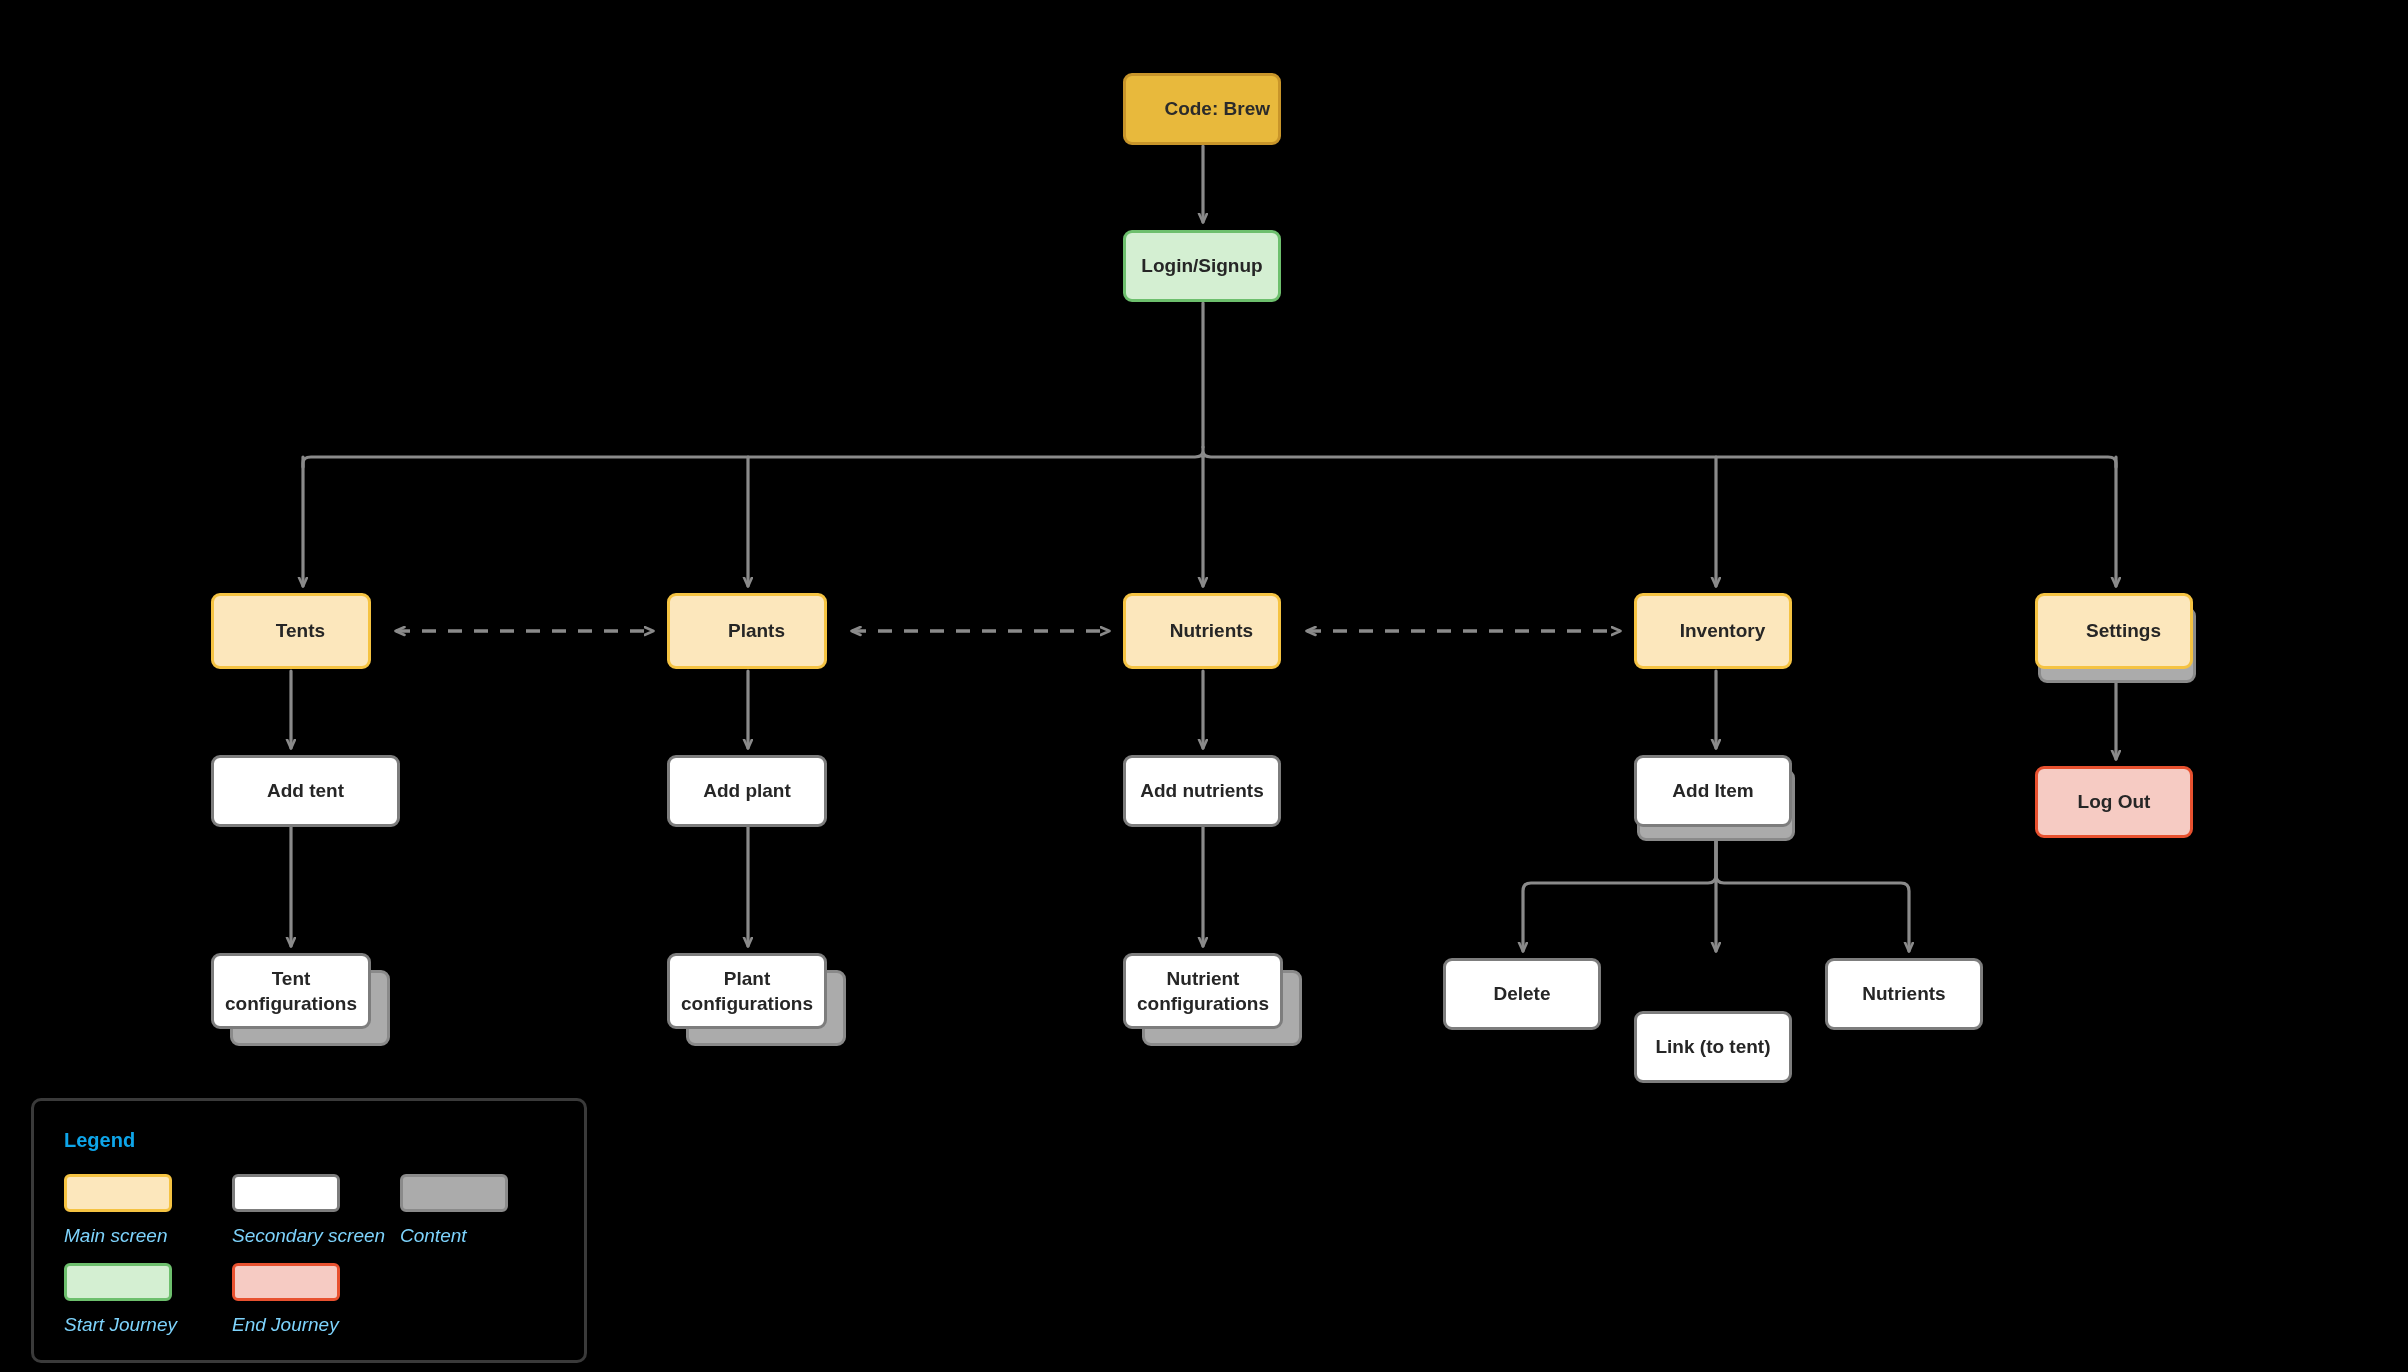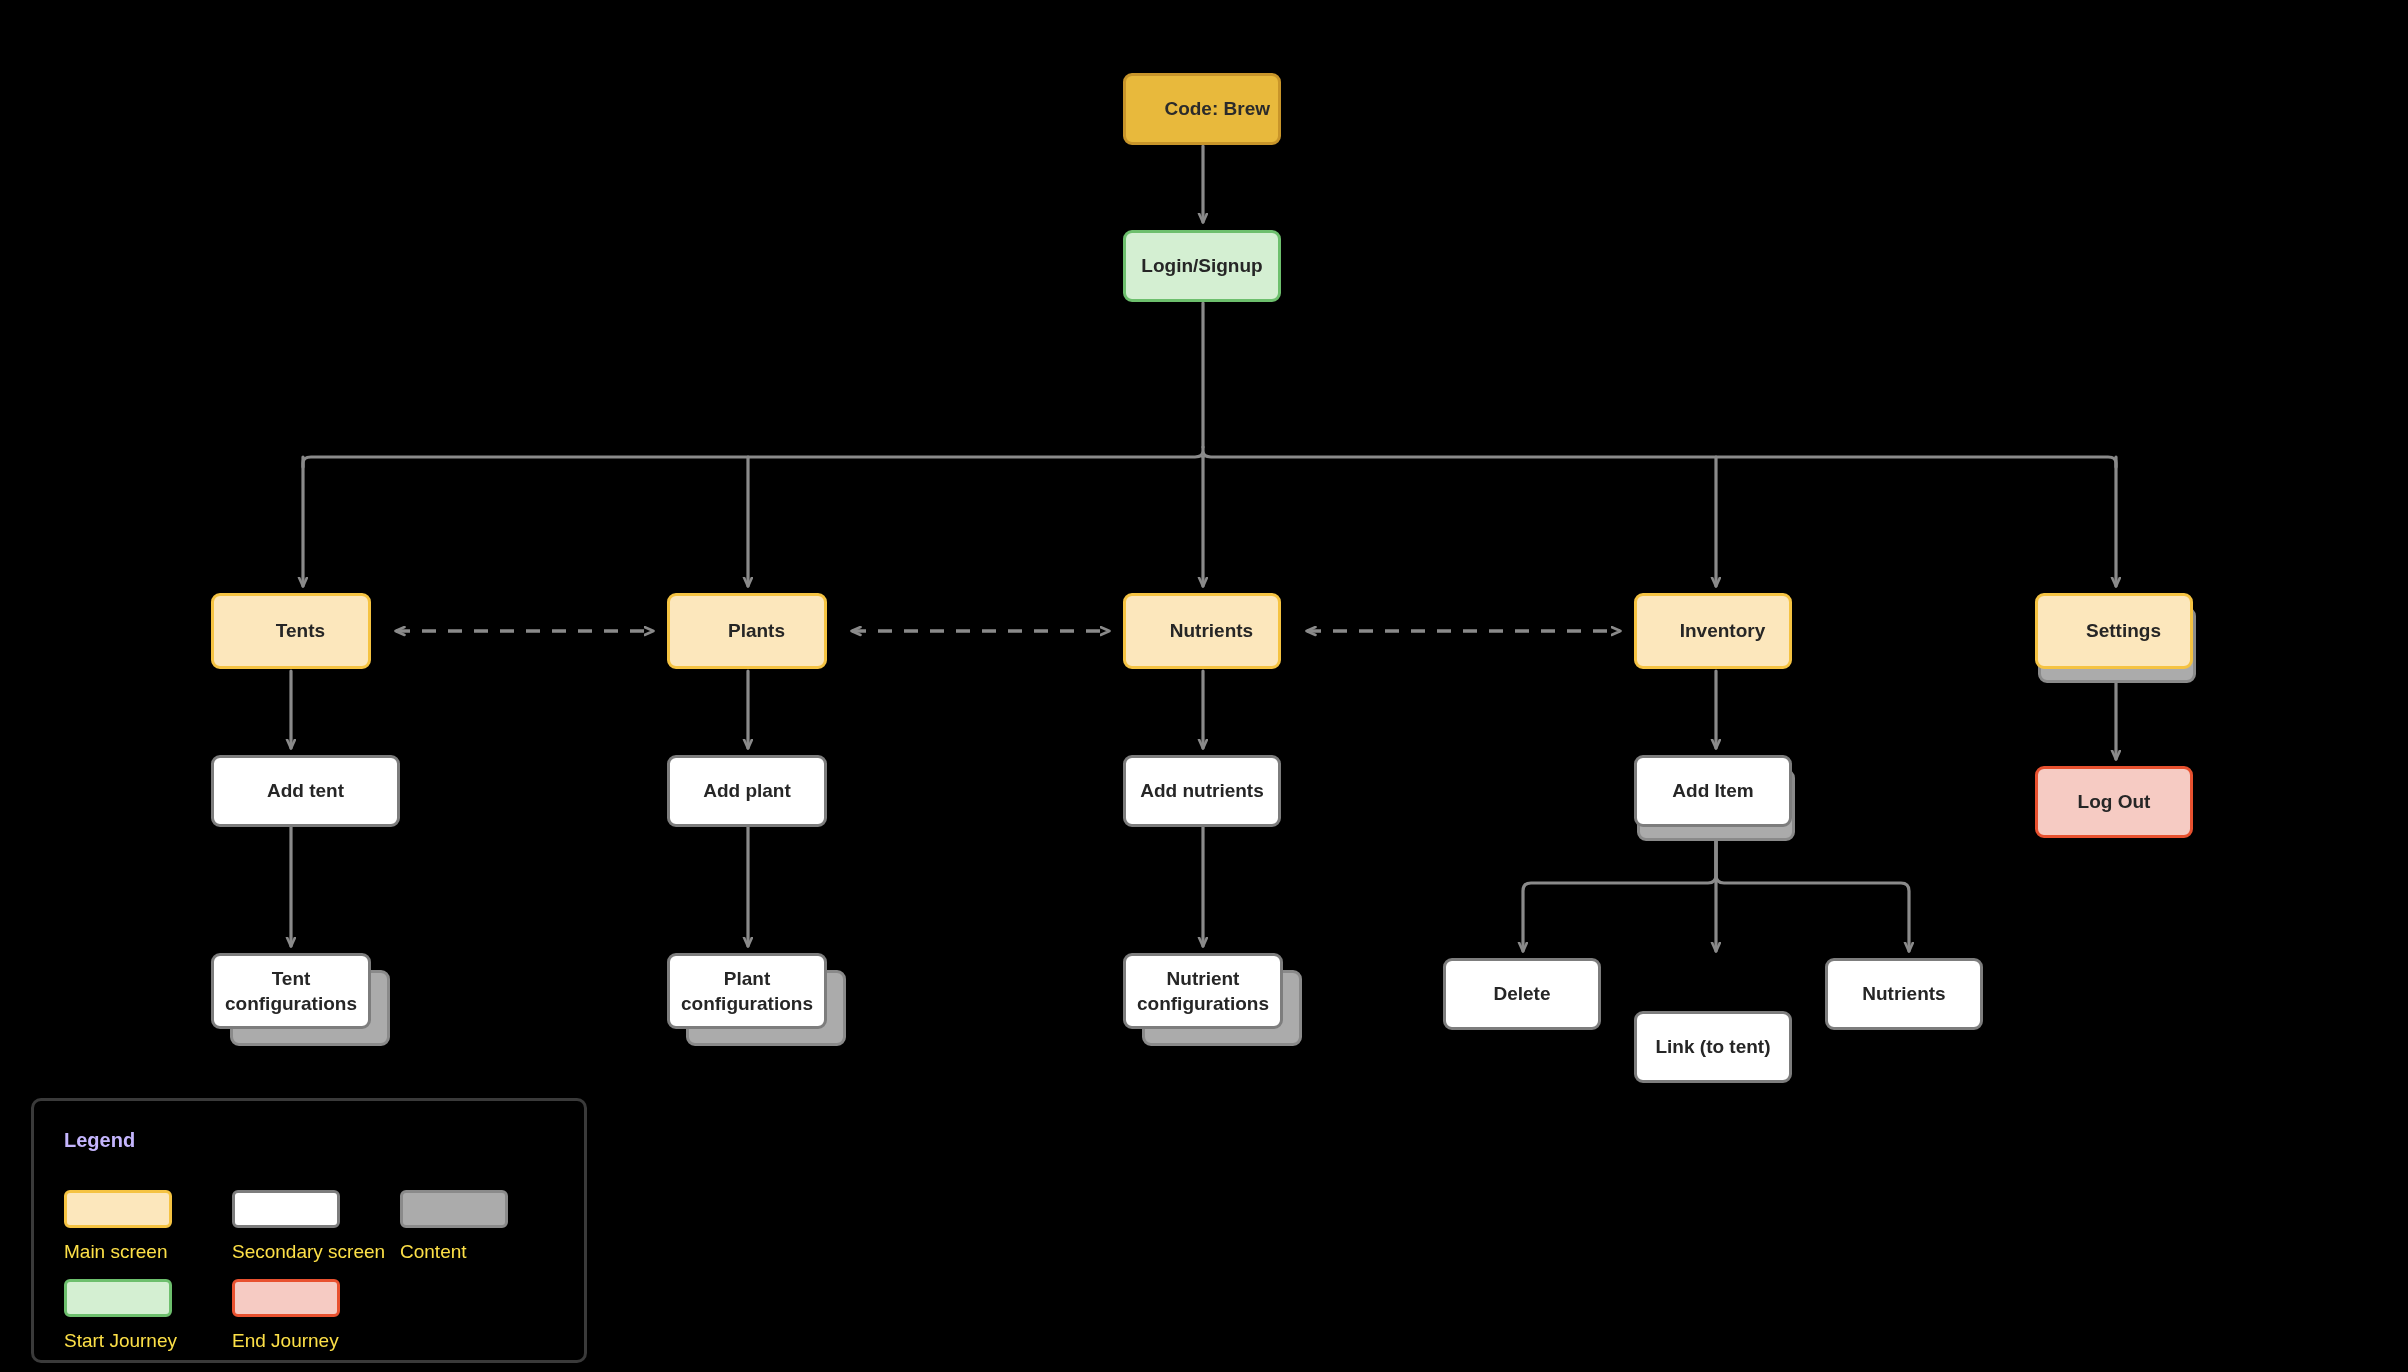--- a/index.html
+++ b/index.html
@@ -89,10 +89,10 @@
     padding: 28px 30px;
   }
   #legend .legend-title {
-    color: #c4b5fd;
+    color: #0ea5e9;
     font-size: 20px;
     font-weight: bold;
-    margin-bottom: 38px;
+    margin-bottom: 22px;
   }
   .legend-row {
     display: flex;

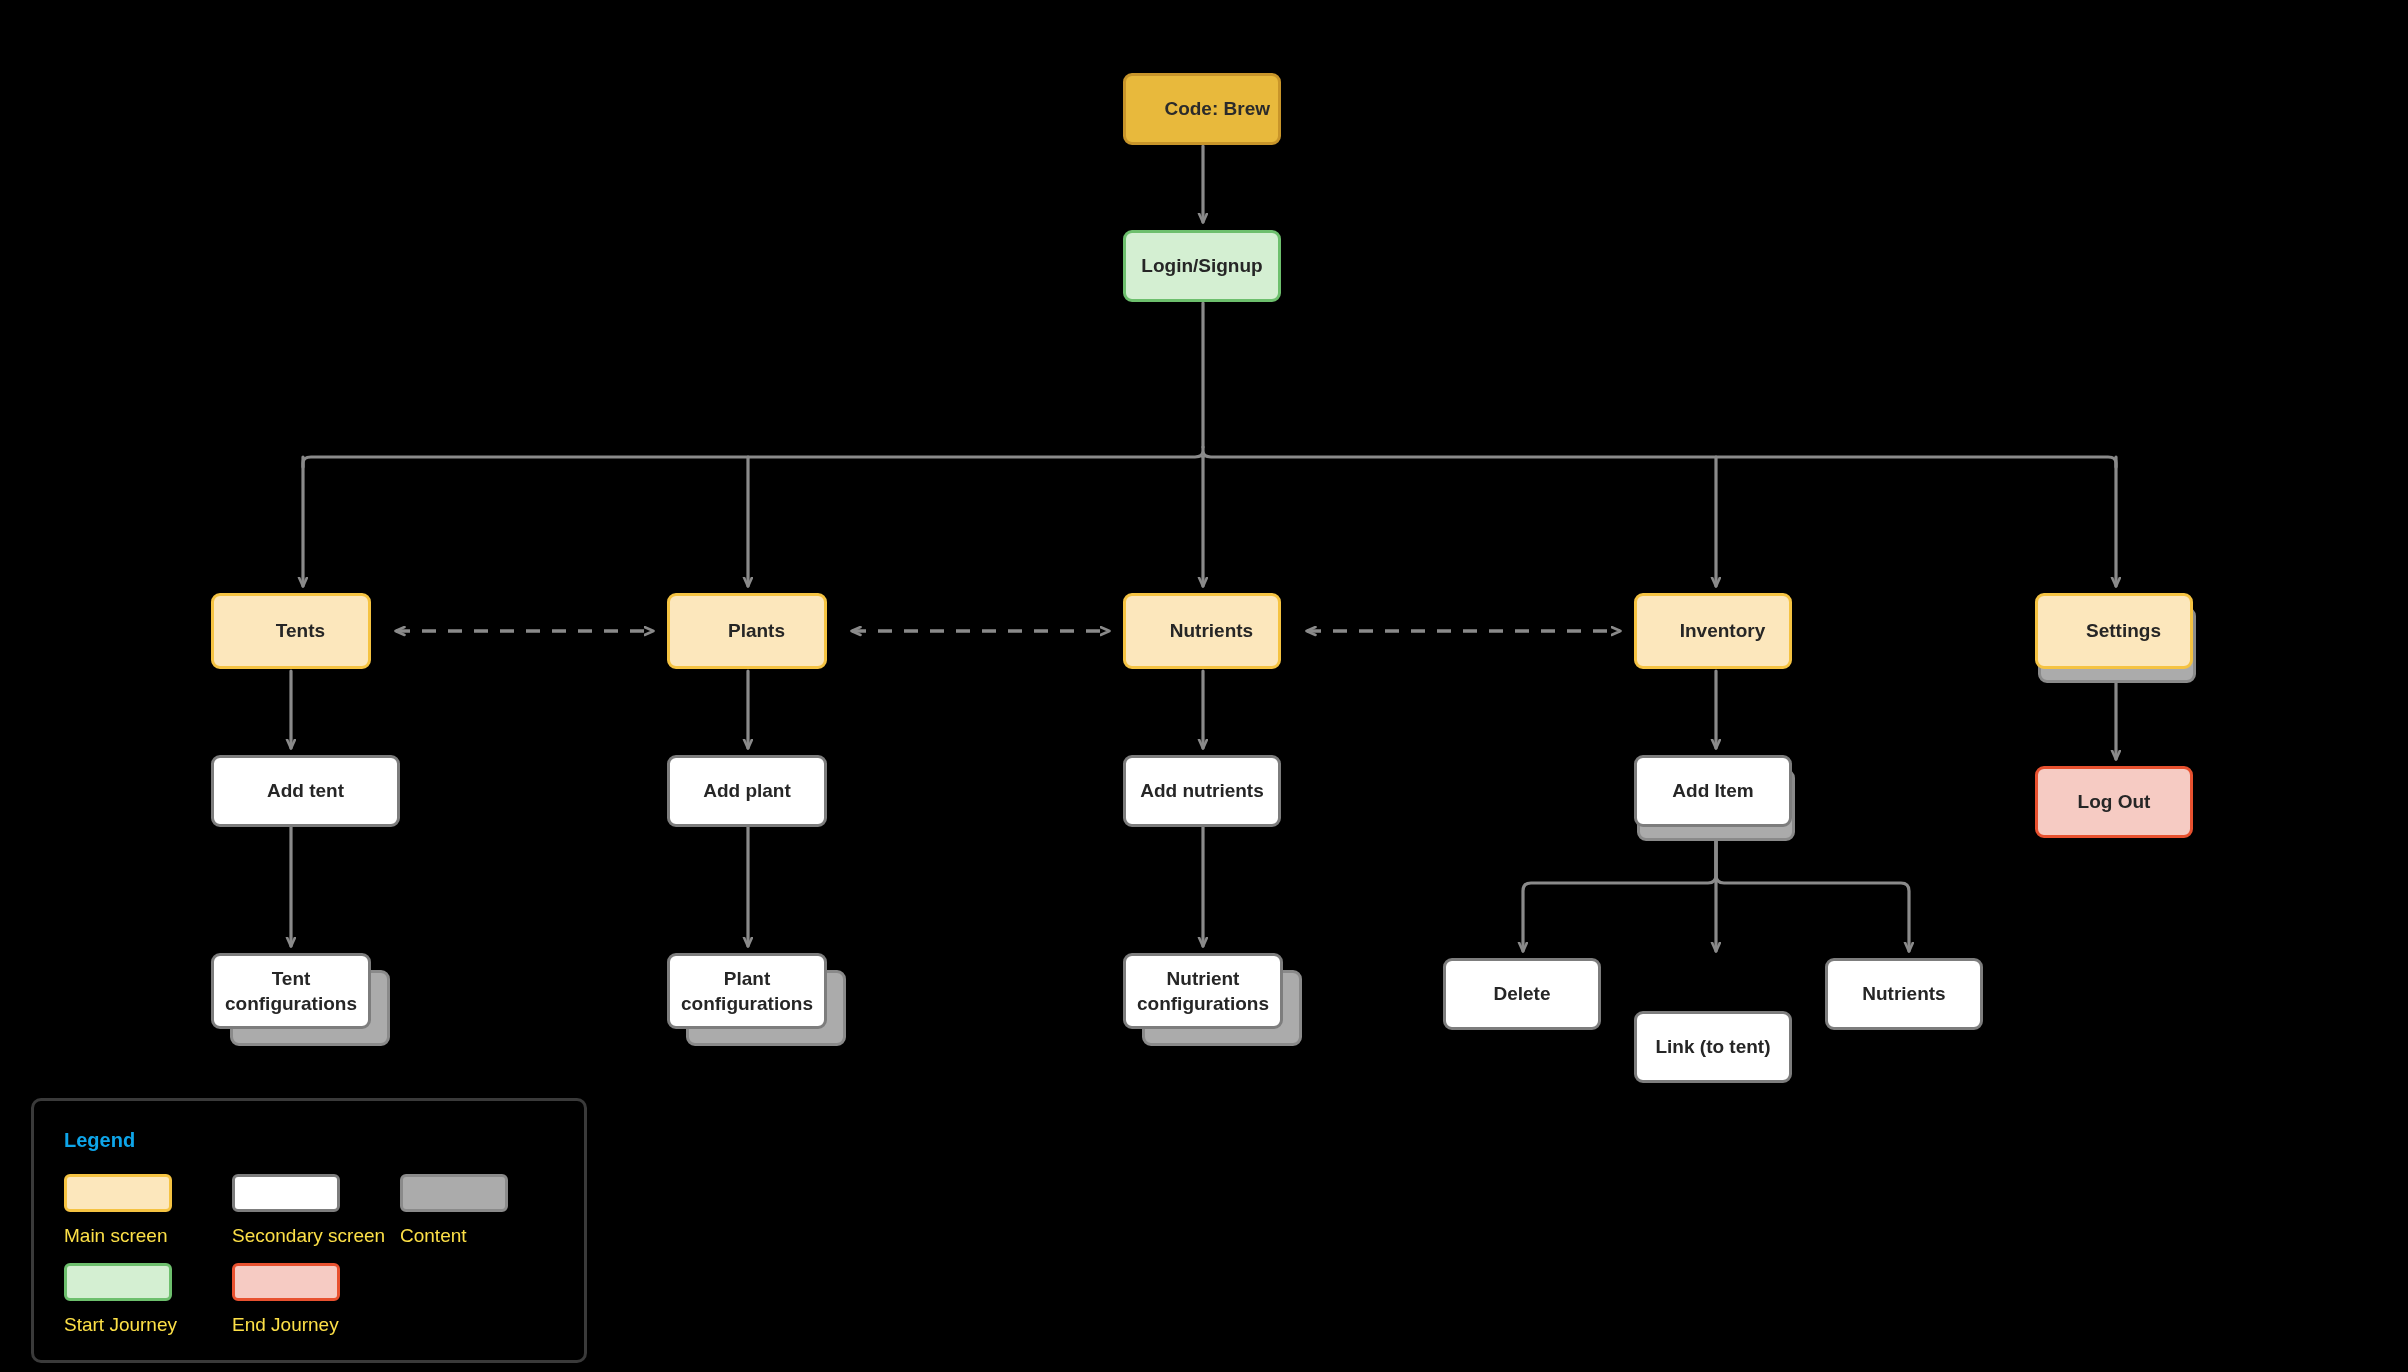--- a/index.html
+++ b/index.html
@@ -113,10 +113,11 @@
   .legend-swatch.start { background: #D4EFD2; border-color: #6DBF6D; }
   .legend-swatch.end { background: #F6CBC3; border-color: #E8512F; }
   .legend-label {
-    color: #fde047;
+    color: #7dd3fc;
     font-size: 19px;
     margin-top: 13px;
     white-space: nowrap;
+    font-style: italic;
   }
 </style>
 </head>

